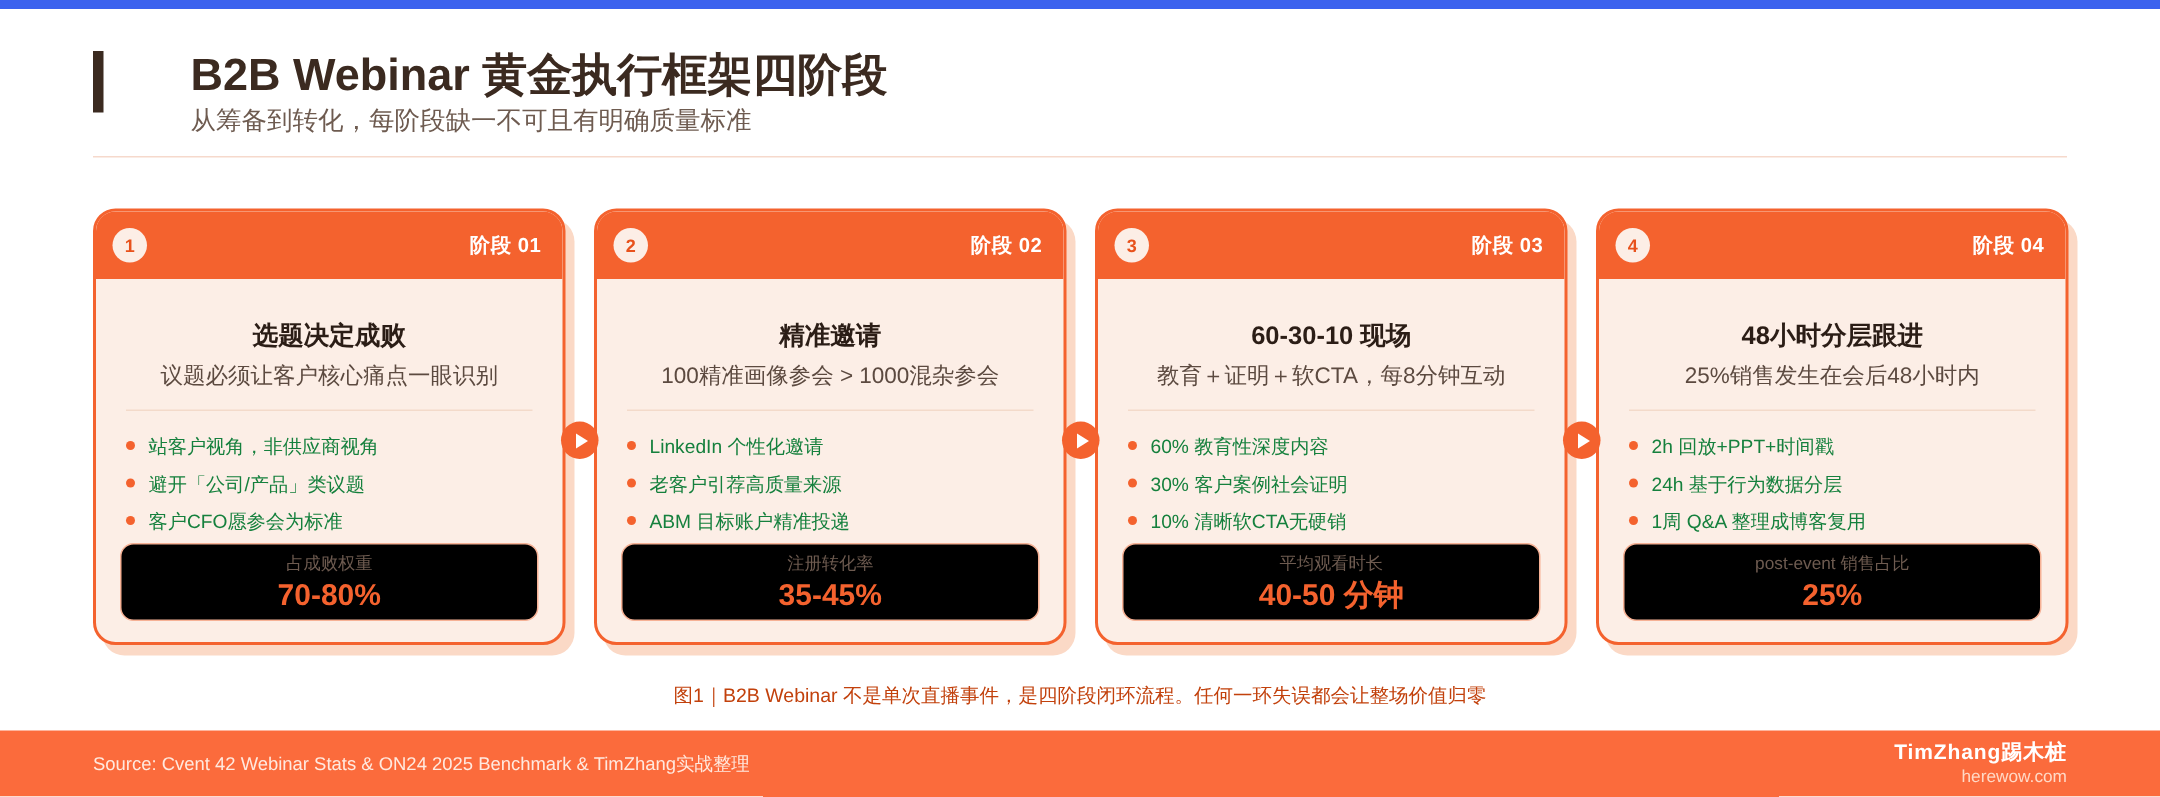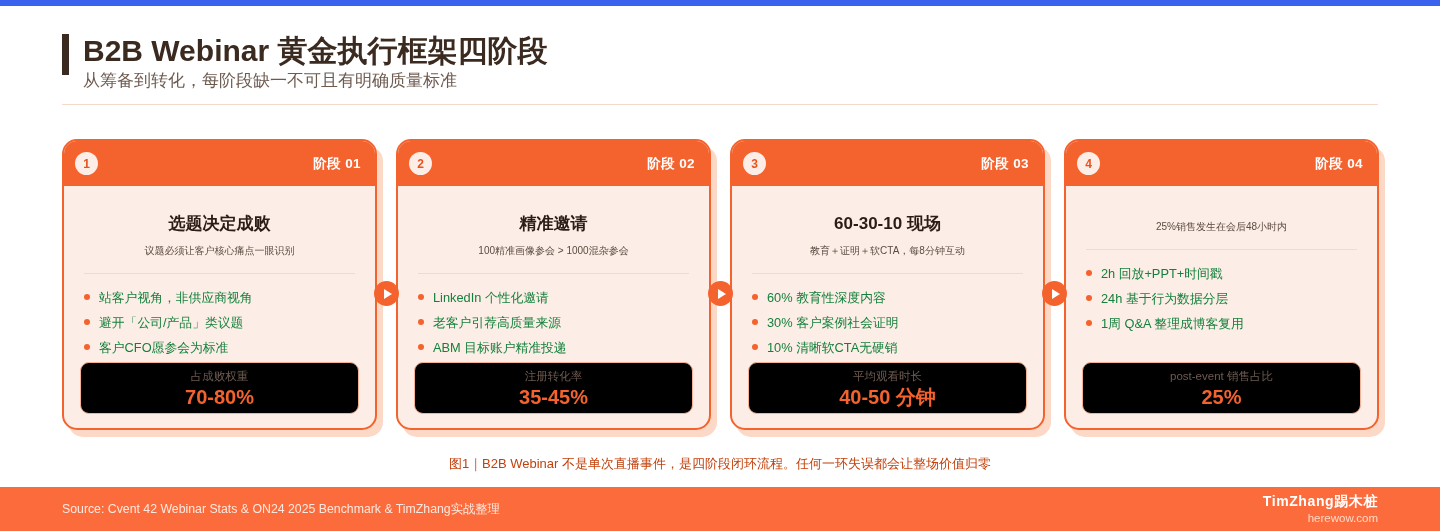--- a/index.html
+++ b/index.html
@@ -36,6 +36,7 @@
   .title-row {
     display: flex;
     align-items: flex-start;
+    gap: 44px;
   }
 
   .title-bar {

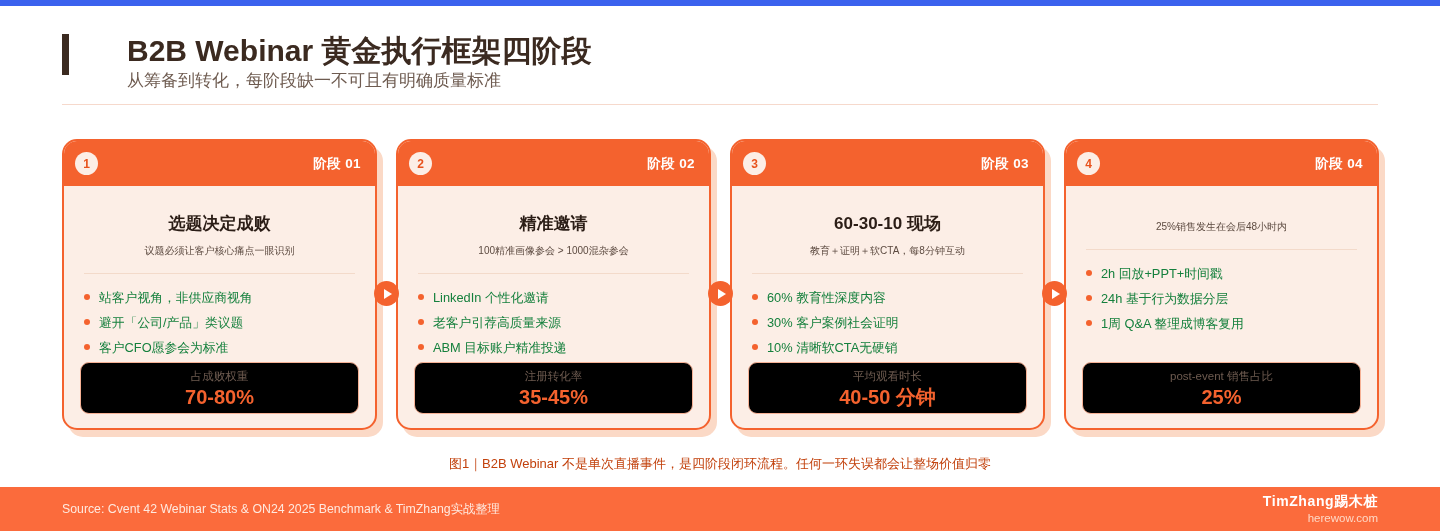--- a/index.html
+++ b/index.html
@@ -394,6 +394,7 @@
           <div class="stage-label">阶段 04</div>
         </div>
         <div class="card-body">
+          <div class="card-title">48小时分层跟进</div>
           <div class="card-sub">25%销售发生在会后48小时内</div>
           <div class="card-divider"></div>
           <ul class="bullets">

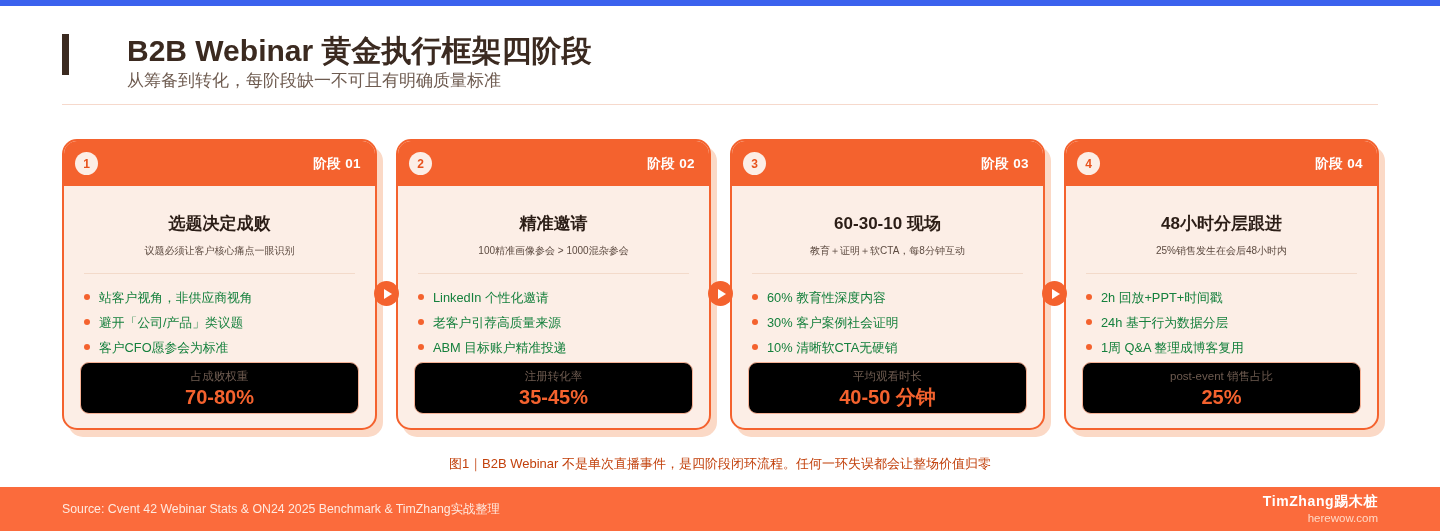--- a/index.html
+++ b/index.html
@@ -154,7 +154,7 @@
 
   .card-sub {
     text-align: center;
-    font-size: 10px;
+    font-size: 15px;
     color: #5C4A40;
     line-height: 20px;
     margin-top: 5px;

